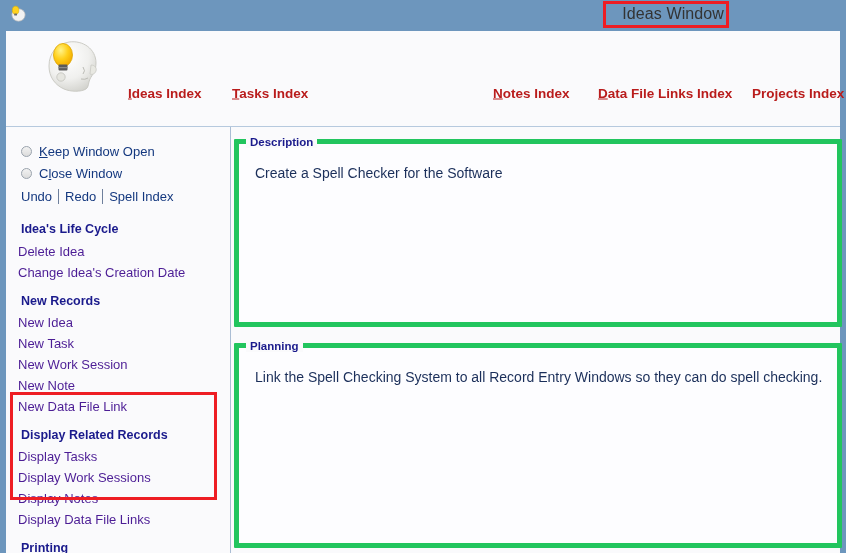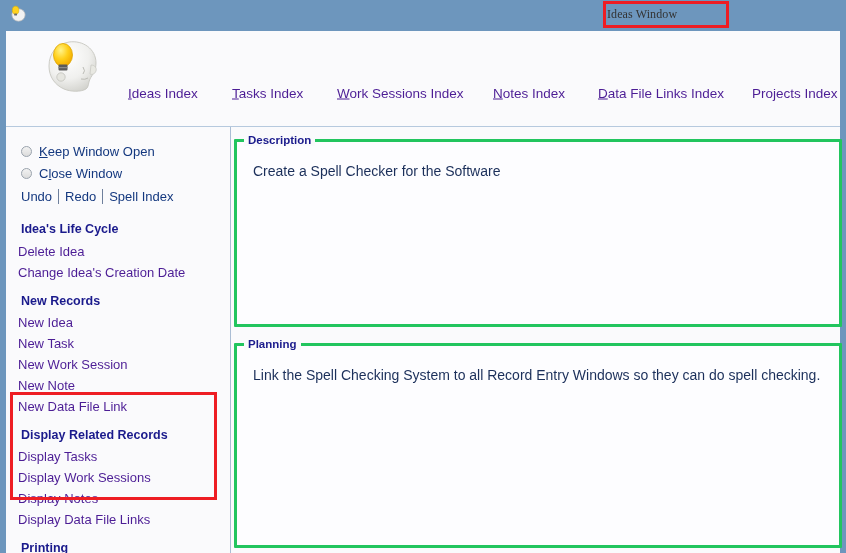--- a/index.html
+++ b/index.html
@@ -40,11 +40,10 @@
     width: 117px;
     height: 22px;
     line-height: 22px;
-    text-align: left;
-    font-size: 12px;
+    text-align: right;
+    font-size: 16px;
     color: #333333;
     letter-spacing: 0.1px;
-    font-family: Liberation Serif, serif;
   }
   .annot-title-box {
     position: absolute;

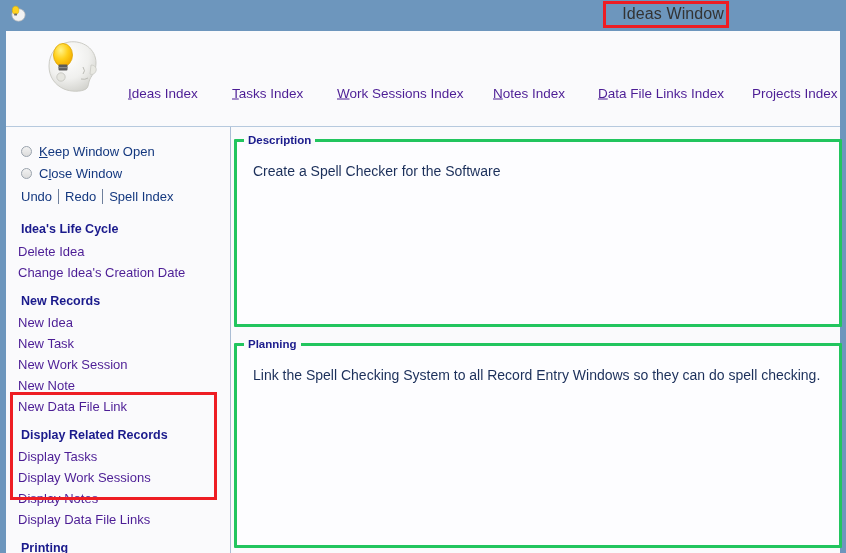--- a/index.html
+++ b/index.html
@@ -91,8 +91,8 @@
     top: 62px;
     transform: translateY(-50%);
     font-size: 13.5px;
-    font-weight: normal;
-    color: #4c1d95;
+    font-weight: bold;
+    color: #b91c1c;
     white-space: nowrap;
     cursor: pointer;
     text-decoration: none;

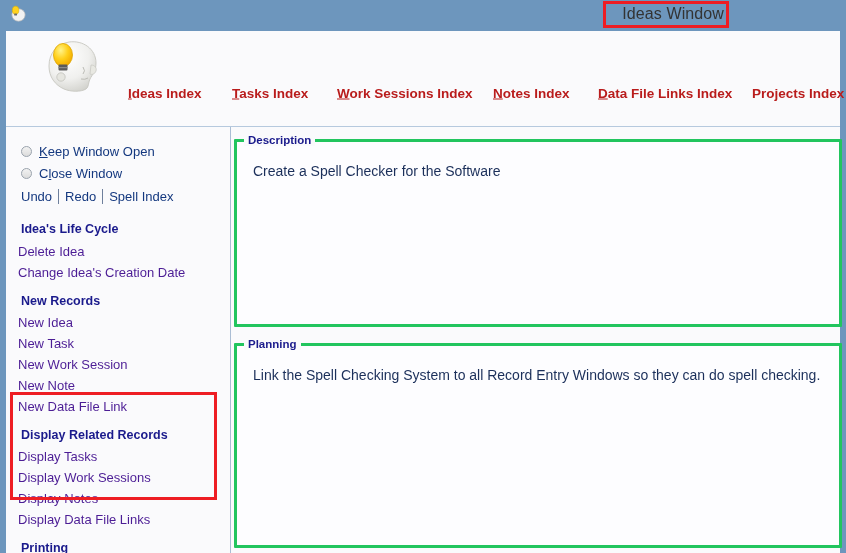--- a/index.html
+++ b/index.html
@@ -298,7 +298,6 @@
       <div class="nav">
         <a class="nav-link" style="left:12px;"><span class="u">I</span>deas Index</a>
         <a class="nav-link" style="left:116px;"><span class="u">T</span>asks Index</a>
-        <a class="nav-link" style="left:221px;"><span class="u">W</span>ork Sessions Index</a>
         <a class="nav-link" style="left:377px;text-align:right;"><span class="u">N</span>otes Index</a>
         <a class="nav-link" style="left:482px;"><span class="u">D</span>ata File Links Index</a>
         <a class="nav-link plain" style="left:636px;">Projects Index</a>

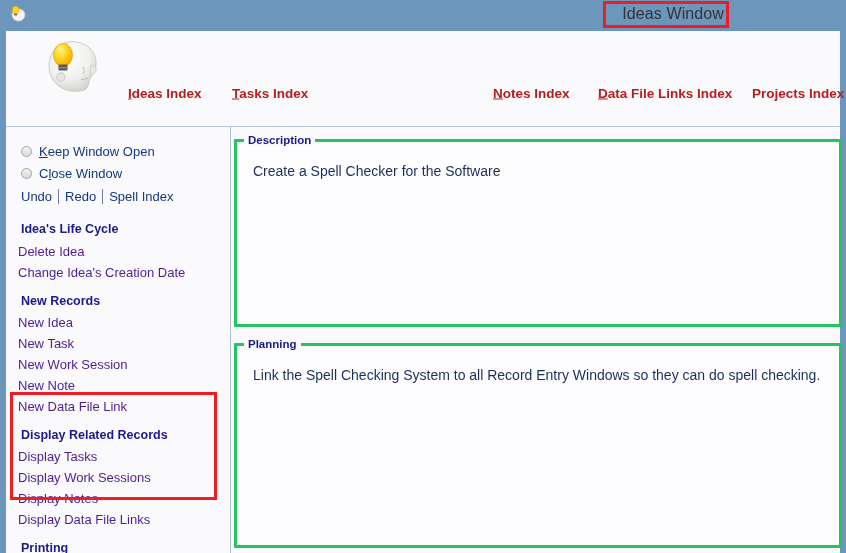--- a/index.html
+++ b/index.html
@@ -211,7 +211,7 @@
   }
   .panel {
     position: absolute;
-    border: 3px solid #22c55e;
+    border: 5px solid #22c55e;
     border-radius: 1px;
     background: #fdfdff;
     box-sizing: border-box;

